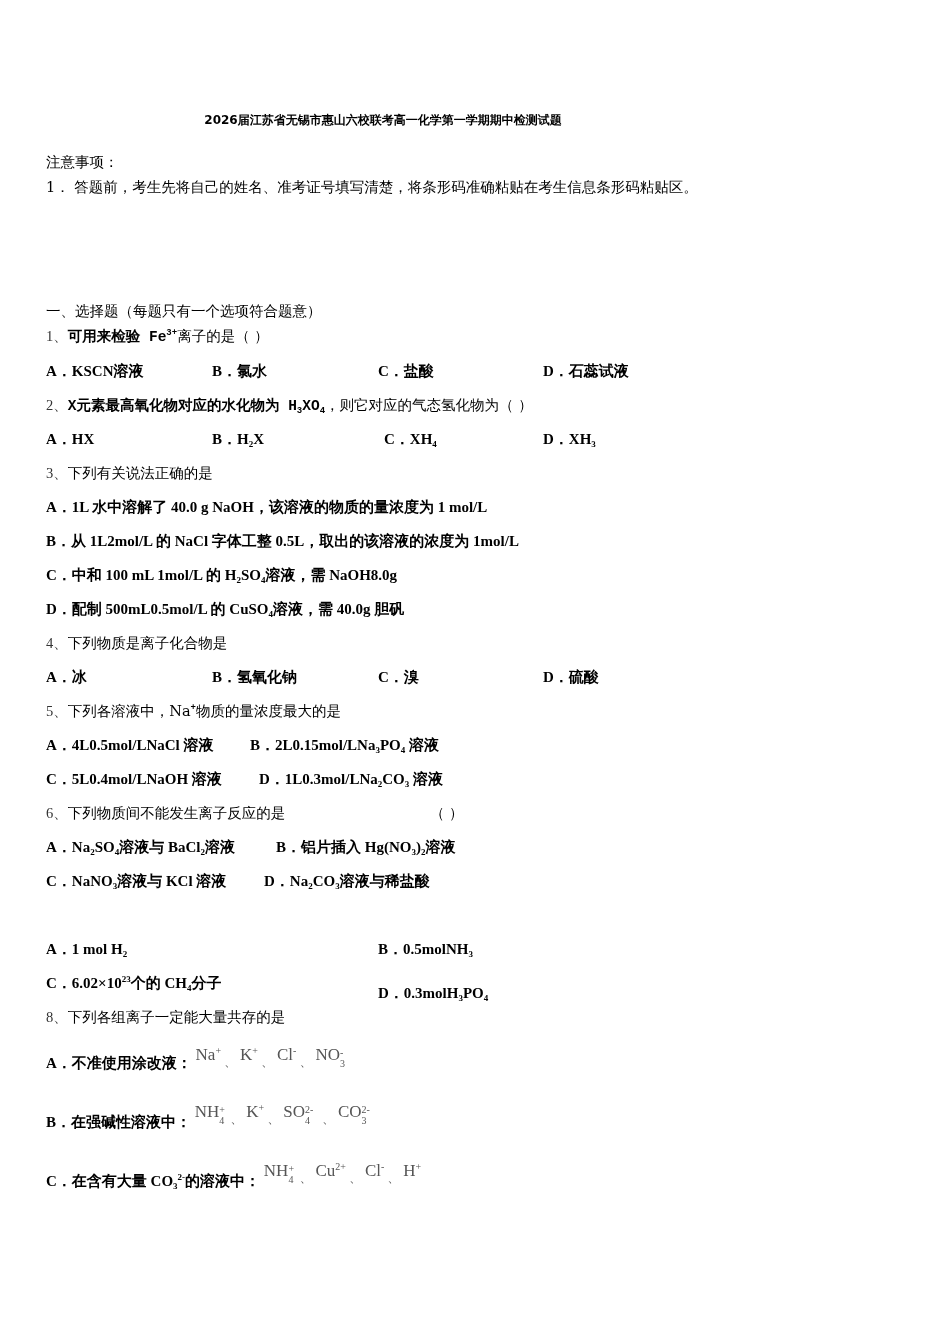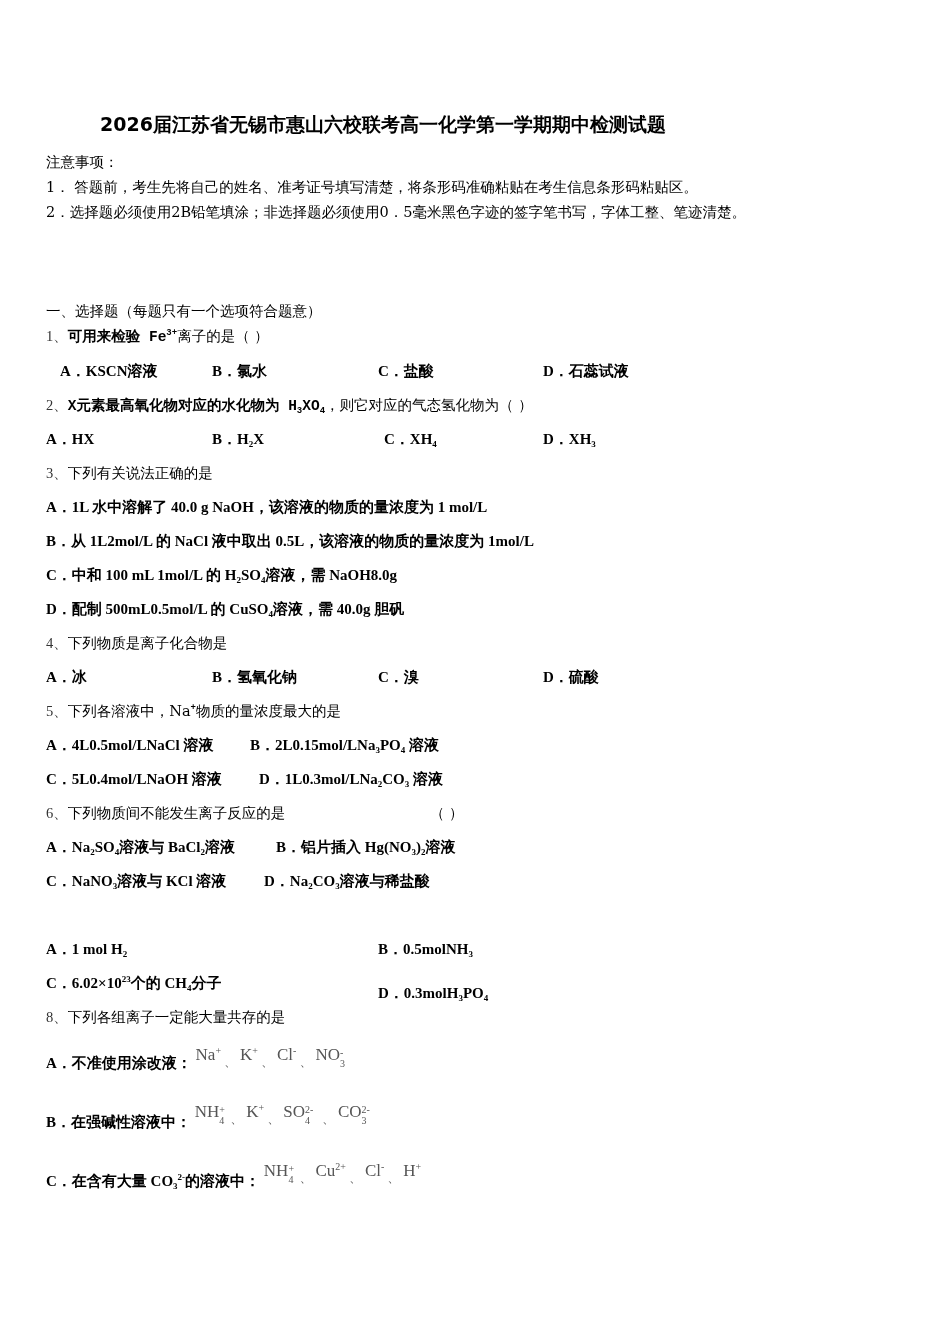--- a/index.html
+++ b/index.html
@@ -7,7 +7,7 @@
   .page { position: absolute; left: 0; top: 0; width: 950px; height: 1344px; background: #fff; }
   .title {
     position: absolute; left: 0; width: 766px; top: 112px; text-align: center;
-    font-family: "DejaVu Sans", sans-serif; font-weight: bold; font-size: 19px; letter-spacing: 0px;
+    font-family: "DejaVu Sans", sans-serif; font-weight: bold; font-size: 12px; letter-spacing: 0px;
   }
   .line { position: absolute; left: 46px; white-space: nowrap; font-size: 14.5px; line-height: 20px; }
   .song { font-family: "DejaVu Serif", serif; }

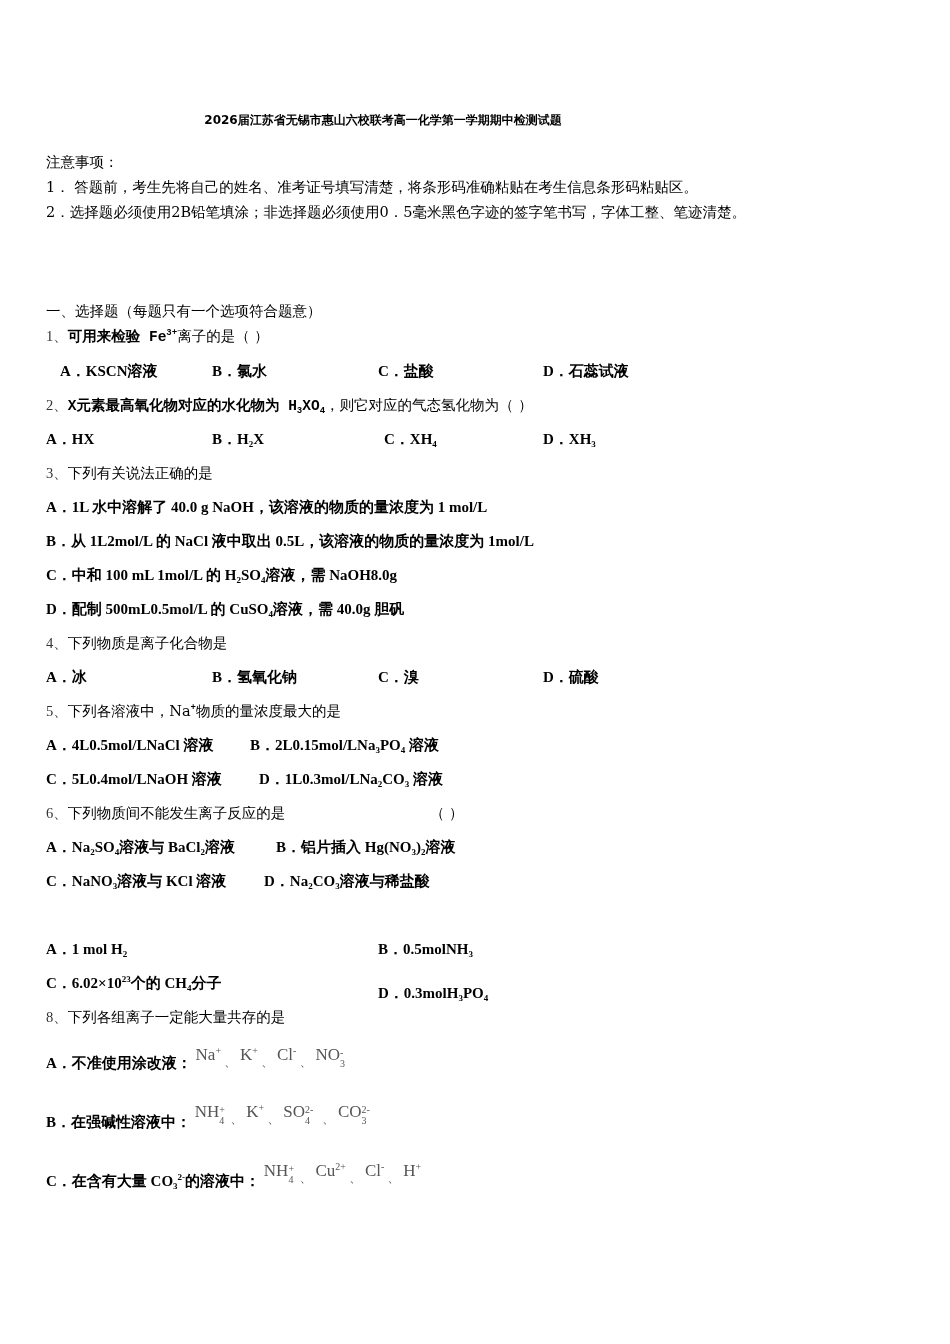--- a/index.html
+++ b/index.html
@@ -32,7 +32,6 @@
 
   <div class="line song" style="top:152px">注意事项：</div>
   <div class="line song" style="top:177px">1．  答题前，考生先将自己的姓名、准考证号填写清楚，将条形码准确粘贴在考生信息条形码粘贴区。</div>
-  <div class="line song" style="top:202px">2．选择题必须使用2B铅笔填涂；非选择题必须使用0．5毫米黑色字迹的签字笔书写，字体工整、笔迹清楚。</div>
 
   <div class="line song" style="top:301px">一、选择题（每题只有一个选项符合题意）</div>
 

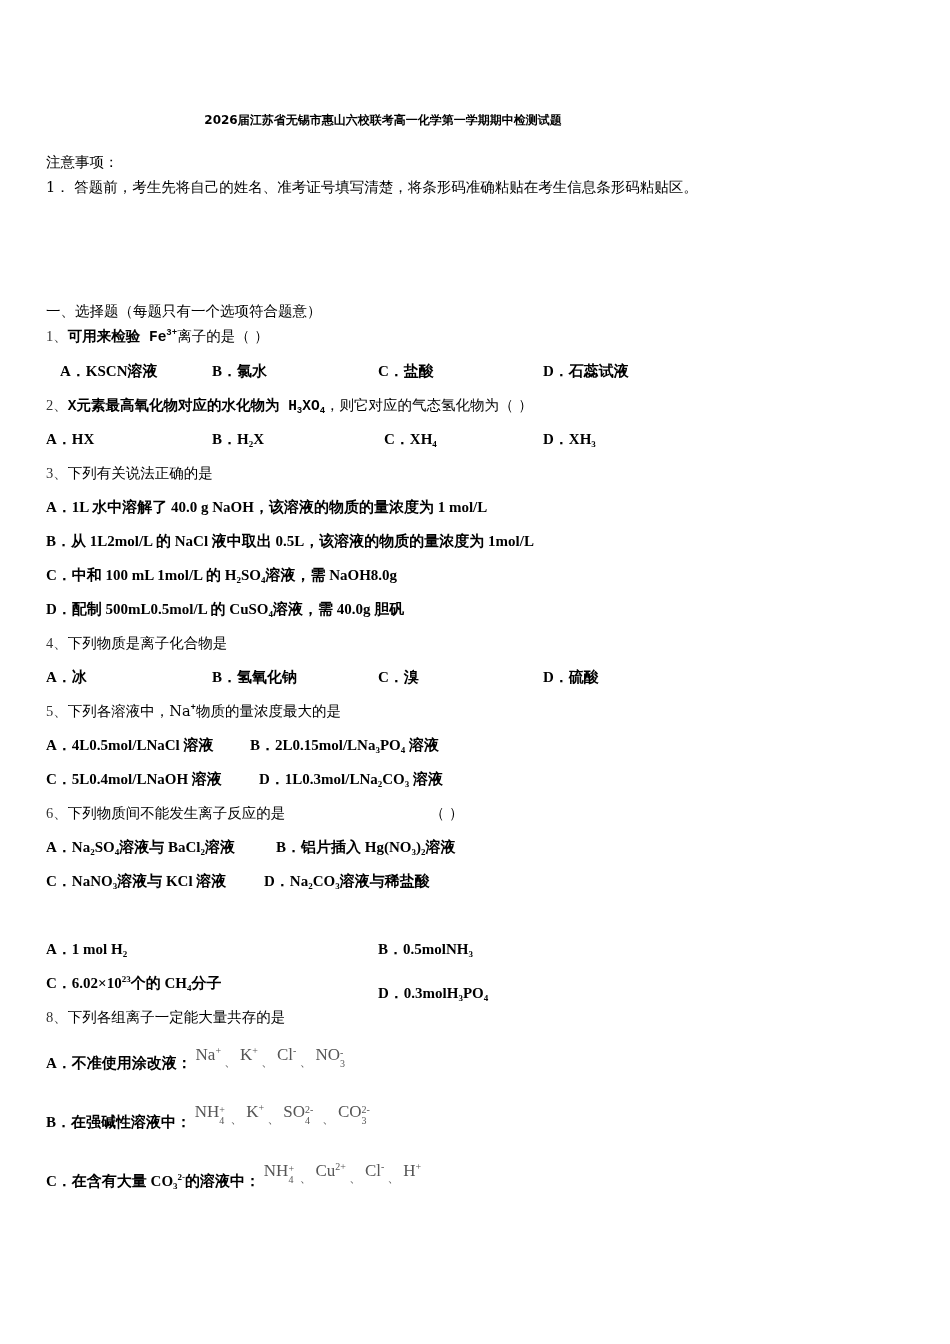--- a/index.html
+++ b/index.html
@@ -38,7 +38,7 @@
   <div class="line song" style="top:326px">
     <span class="num">1、</span><span class="bold">可用来检验 Fe</span><sup class="bold">3+</sup><span>离子的是（   ）</span>
   </div>
-  <div class="opt" style="top:361px;left:60px">A．KSCN溶液</div>
+  <div class="opt" style="top:361px;left:46px">A．KSCN溶液</div>
   <div class="opt" style="top:361px;left:212px">B．氯水</div>
   <div class="opt" style="top:361px;left:378px">C．盐酸</div>
   <div class="opt" style="top:361px;left:543px">D．石蕊试液</div>

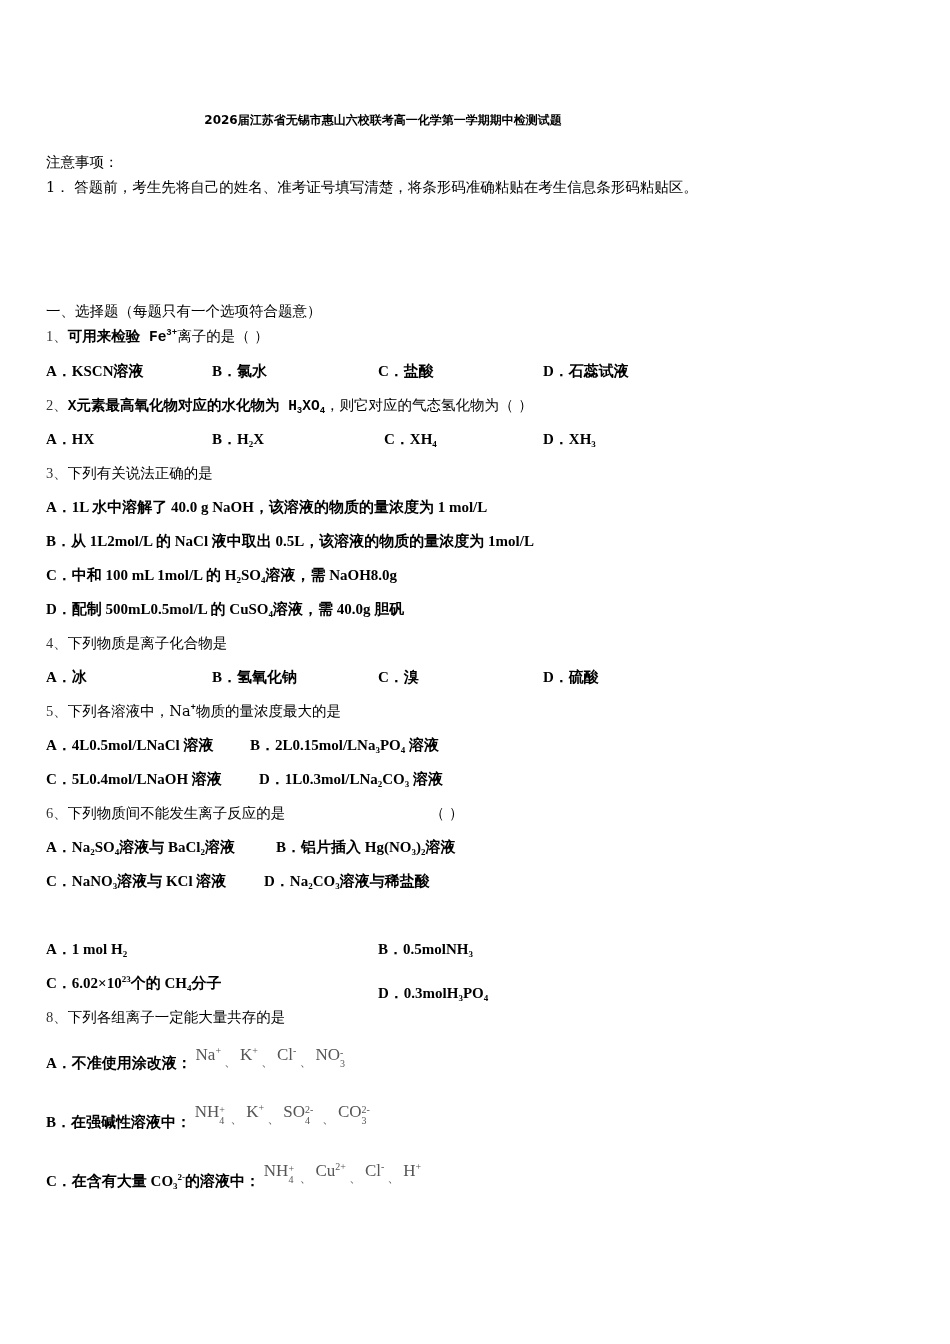--- a/index.html
+++ b/index.html
@@ -55,7 +55,7 @@
     <span class="num">3、</span><span>下列有关说法正确的是</span>
   </div>
   <div class="opt" style="top:497px;left:46px">A．1L 水中溶解了 40.0 g NaOH，该溶液的物质的量浓度为 1 mol/L</div>
-  <div class="opt" style="top:531px;left:46px">B．从 1L2mol/L 的 NaCl 液中取出 0.5L，该溶液的物质的量浓度为 1mol/L</div>
+  <div class="opt" style="top:531px;left:46px">B．从 1L2mol/L 的 NaCl 字体工整 0.5L，取出的该溶液的浓度为 1mol/L</div>
   <div class="opt" style="top:565px;left:46px"><span>C．中和 100 mL 1mol/L 的 H</span><sub>2</sub><span>SO</span><sub>4</sub><span>溶液，需 NaOH8.0g</span></div>
   <div class="opt" style="top:599px;left:46px"><span>D．配制 500mL0.5mol/L 的 CuSO</span><sub>4</sub><span>溶液，需 40.0g 胆矾</span></div>
 

